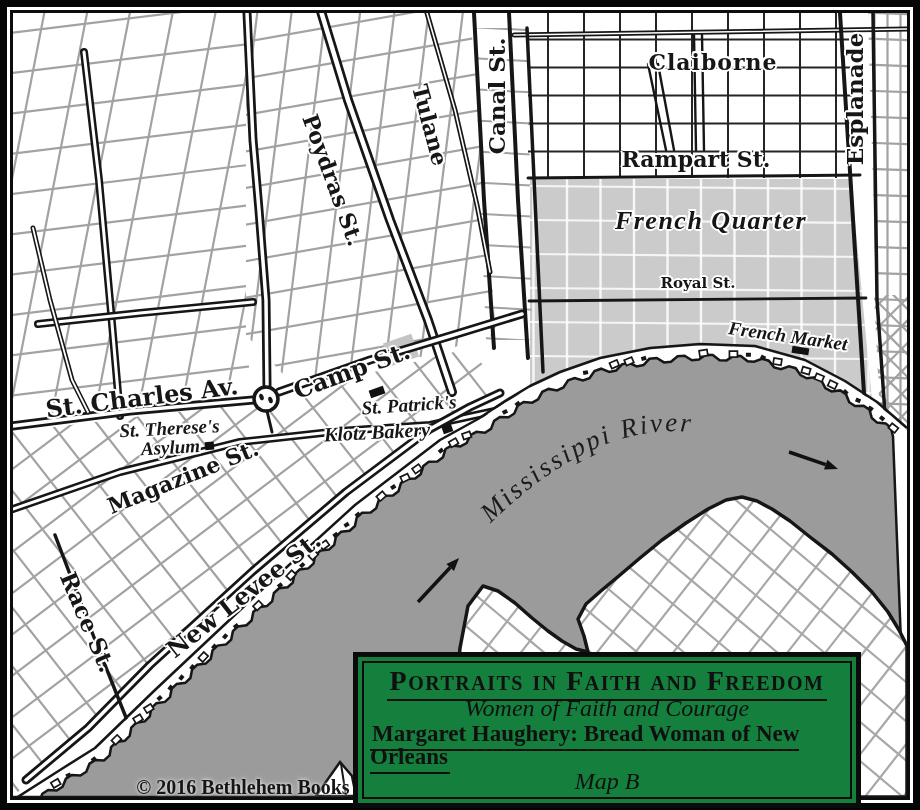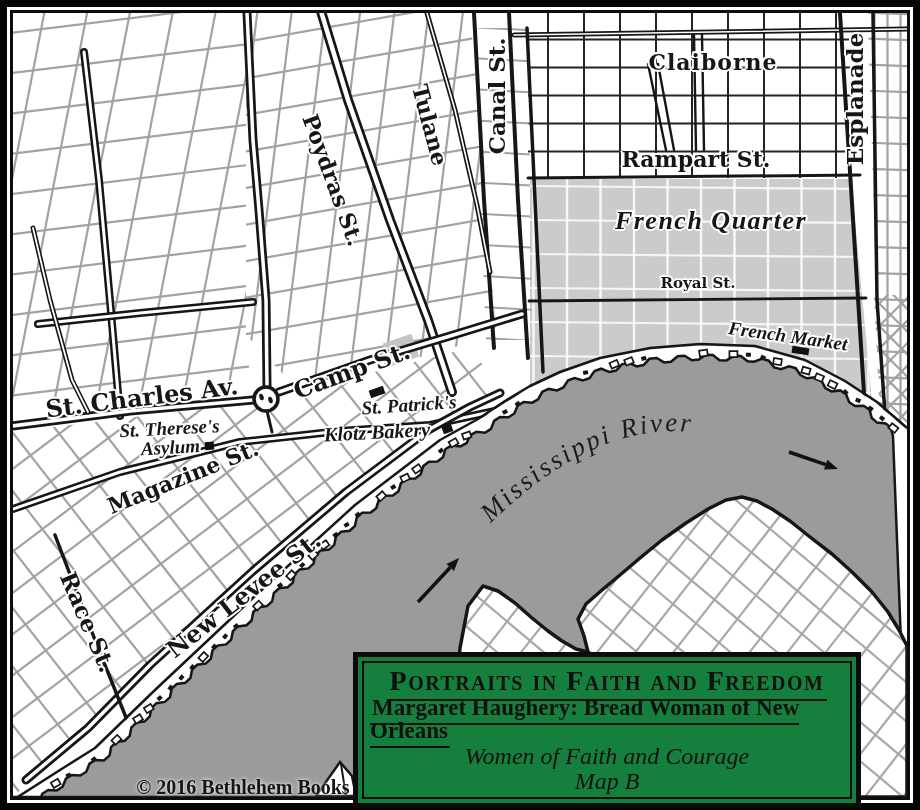--- a/index.html
+++ b/index.html
@@ -565,10 +565,10 @@
       <div class="tb-line tb-series">
         <span>Portraits in Faith and Freedom</span>
       </div>
+      <div class="tb-line tb-sub">Women of Faith and Courage</div>
       <div class="tb-line tb-book">
         <span>Margaret Haughery: Bread Woman of New Orleans</span>
       </div>
-      <div class="tb-line tb-sub">Women of Faith and Courage</div>
       <div class="tb-line tb-map">Map B</div>
     </div>
   </div>

